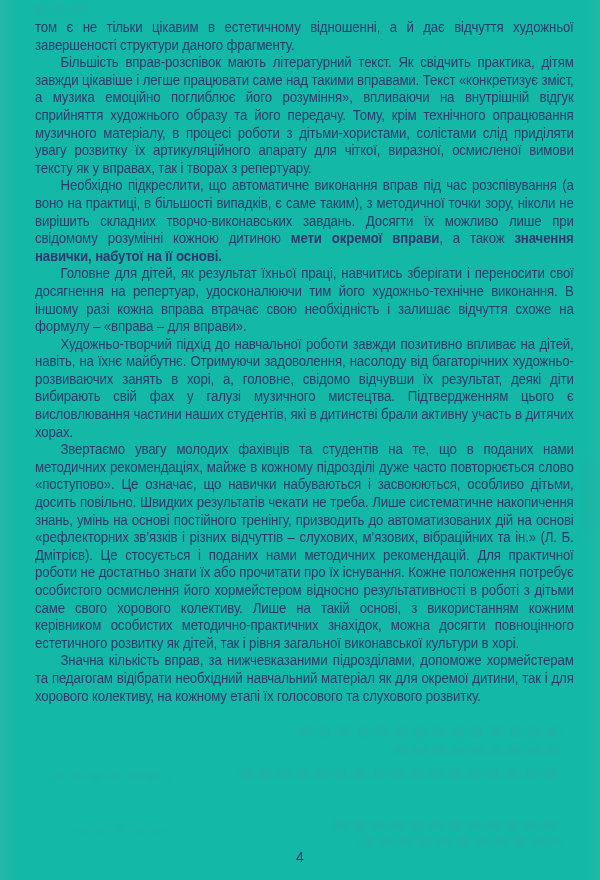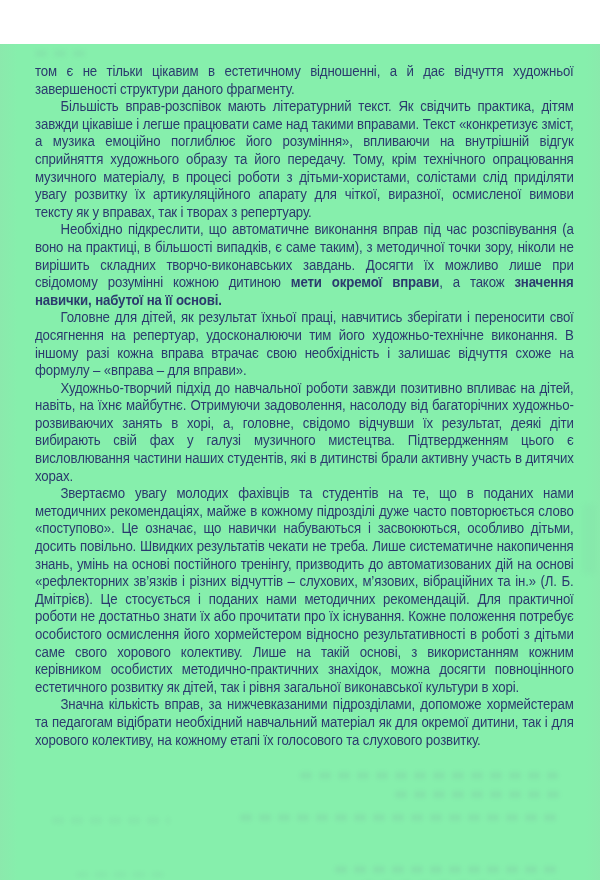--- a/index.html
+++ b/index.html
@@ -12,9 +12,8 @@
   }
   .page {
     position: absolute; inset: 0;
-    background: #86efac;
+    background: #14b8a6;
     overflow: hidden;
-    margin-top: 44px;
   }
   
   .page::before {

